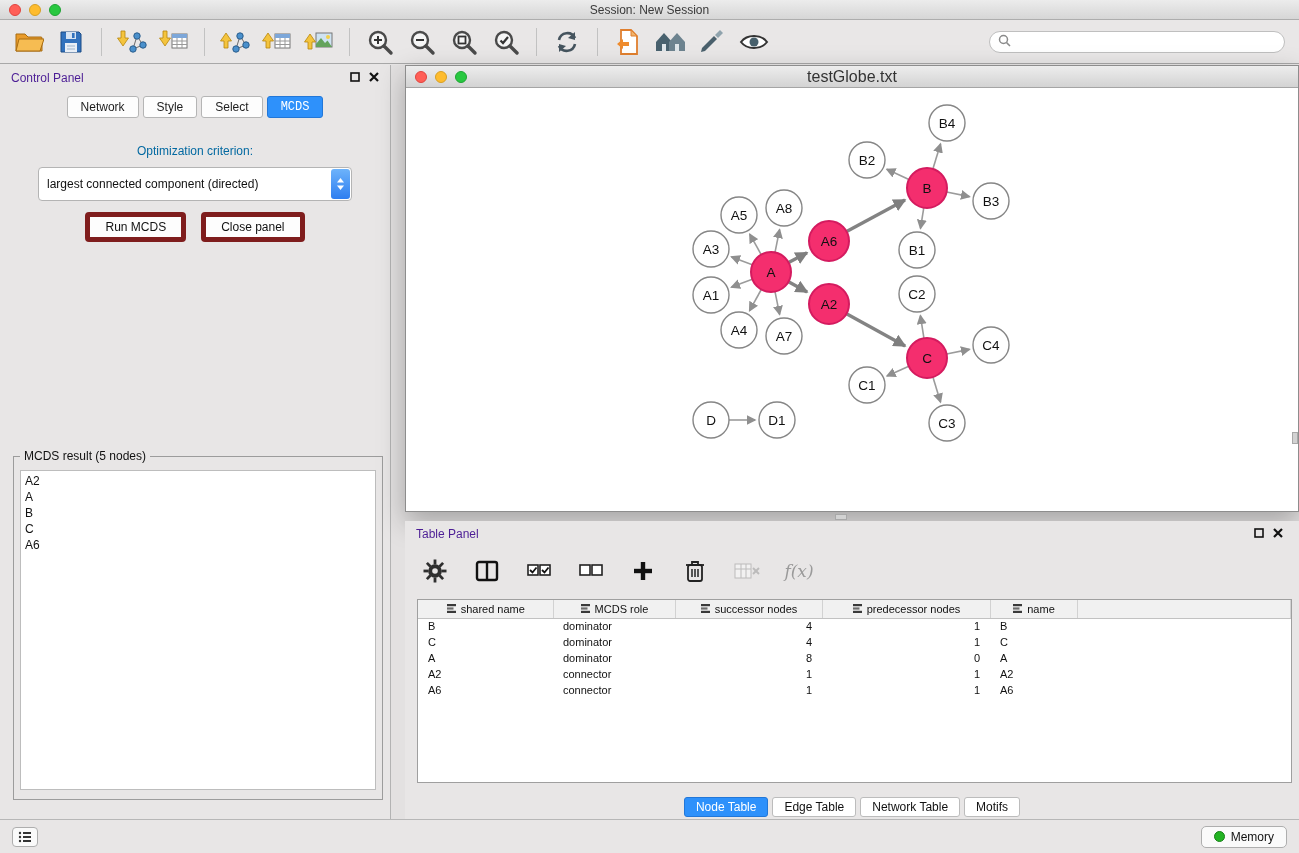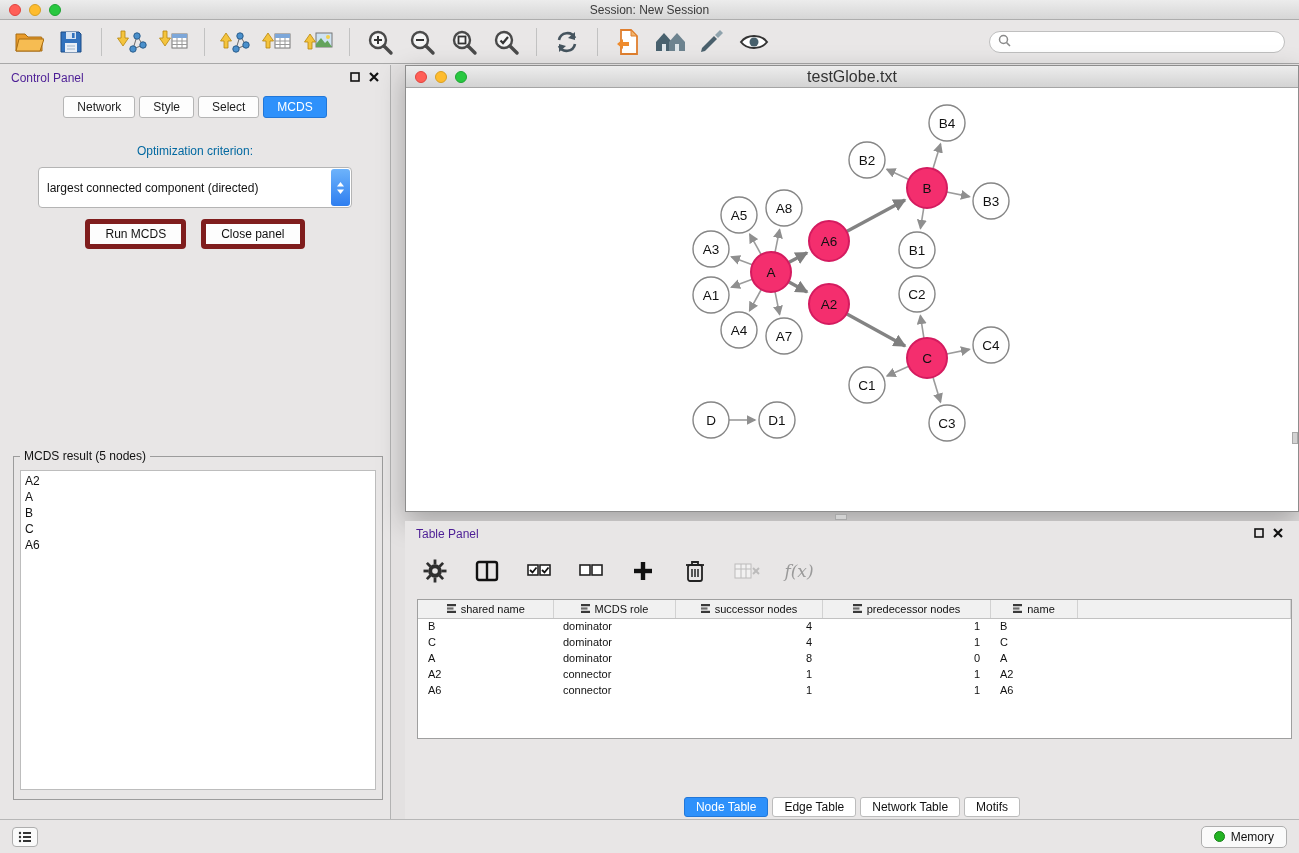--- a/index.html
+++ b/index.html
@@ -32,7 +32,7 @@
   .ph-icons { margin-left:auto; display:flex; gap:9px; align-items:center; }
   .cp-tabs { display:flex; justify-content:center; gap:4px; padding:5px 0 9px; }
   .cp-tab { font-size:12px; padding:3px 13px; background:#fdfdfd; border:1px solid #b5b5b5; border-radius:3px; color:#1d1d1d; cursor:pointer; }
-  .cp-tab.active { background:#2e91fb; border-color:#2277d8; color:#fff; }
+  .cp-tab.active { background:#2e91fb; border-color:#2277d8; color:#fff;font-family:Liberation Mono, monospace; }
   .opt-label { text-align:center; font-size:12px; margin-top:17px; color:#0369a1; }
   .dropdown { margin:9px auto 0; width:314px; height:41px; background:#fff; border:1px solid #b4b4b4; border-radius:4px; display:flex; align-items:center; position:relative; padding-left:8px; font-size:12px; color:#111; cursor:pointer; }
   .dd-stepper { position:absolute; right:1px; top:1px; bottom:1px; width:19px; background:linear-gradient(#6db3fb,#2e7ef0); border-radius:3px; display:flex; align-items:center; justify-content:center; }

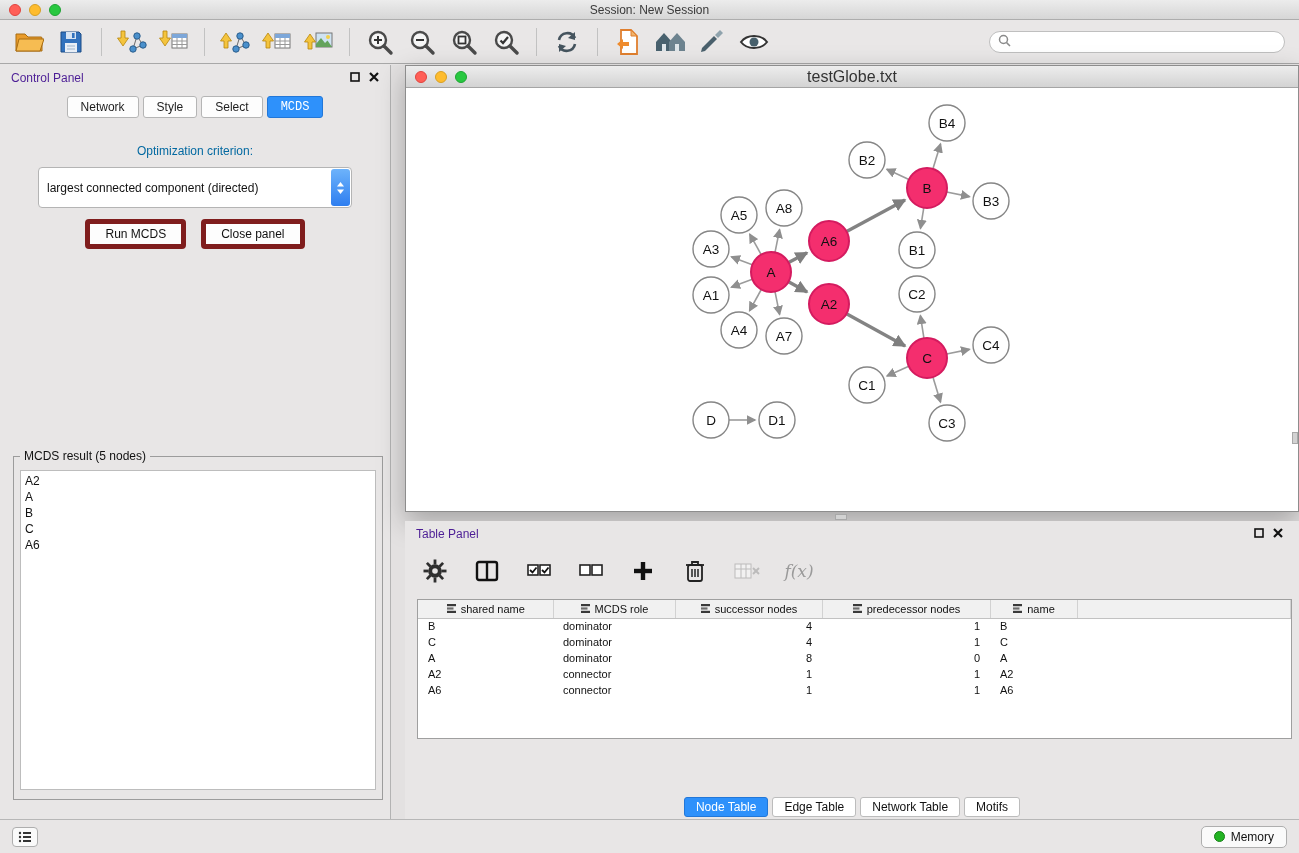--- a/index.html
+++ b/index.html
@@ -34,7 +34,7 @@
   .cp-tab { font-size:12px; padding:3px 13px; background:#fdfdfd; border:1px solid #b5b5b5; border-radius:3px; color:#1d1d1d; cursor:pointer; }
   .cp-tab.active { background:#2e91fb; border-color:#2277d8; color:#fff;font-family:Liberation Mono, monospace; }
   .opt-label { text-align:center; font-size:12px; margin-top:17px; color:#0369a1; }
-  .dropdown { margin:9px auto 0; width:314px; height:41px; background:#fff; border:1px solid #b4b4b4; border-radius:4px; display:flex; align-items:center; position:relative; padding-left:8px; font-size:12px; color:#111; cursor:pointer; }
+  .dropdown { margin:9px auto 0; width:314px; height:34px; background:#fff; border:1px solid #b4b4b4; border-radius:4px; display:flex; align-items:center; position:relative; padding-left:8px; font-size:12px; color:#111; cursor:pointer; }
   .dd-stepper { position:absolute; right:1px; top:1px; bottom:1px; width:19px; background:linear-gradient(#6db3fb,#2e7ef0); border-radius:3px; display:flex; align-items:center; justify-content:center; }
   .btn-row { display:flex; justify-content:center; gap:15px; margin-top:11px; }
   .btn { font-size:12px; padding:3px 15px; background:#fdfdfd; border:5px solid #7f1d1d; border-radius:4px; color:#111; cursor:pointer; }

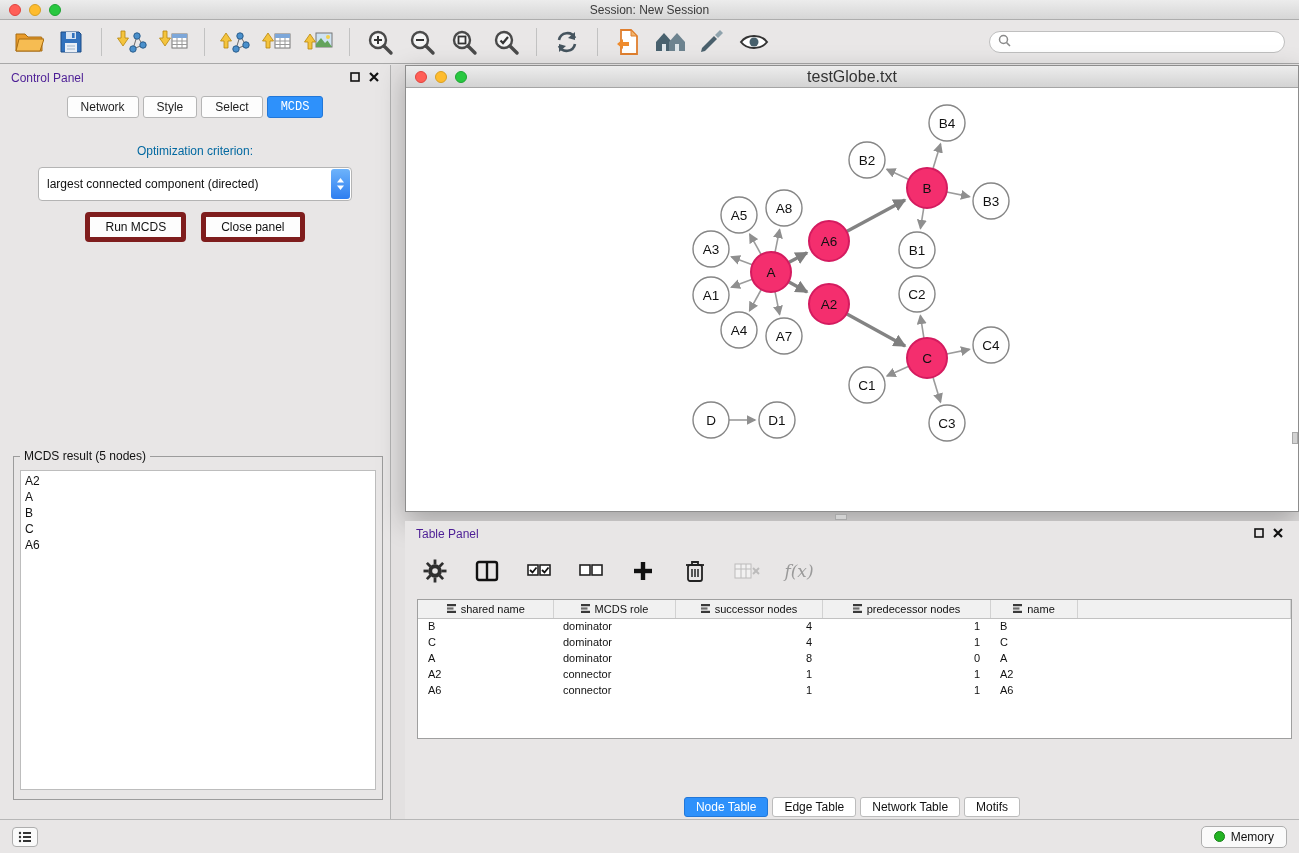--- a/index.html
+++ b/index.html
@@ -58,7 +58,7 @@
   .tp-toolbar { position:absolute; top:28px; left:2px; right:0; height:44px; display:flex; align-items:center; gap:20px; padding-left:12px; }
   .tp-btn { width:32px; height:32px; display:flex; align-items:center; justify-content:center; cursor:pointer; }
   .fx { font-family:"DejaVu Serif", serif; font-style:italic; font-size:17px; color:#9a9a9a; }
-  .tp-tablewrap { position:absolute; left:12px; right:7px; top:78px; height:140px; background:#fff; border:1px solid #9f9f9f; overflow:hidden; }
+  .tp-tablewrap { position:absolute; left:12px; right:7px; top:78px; height:184px; background:#fff; border:1px solid #9f9f9f; overflow:hidden; }
   table { border-collapse:collapse; width:100%; font-size:11px; table-layout:fixed; }
   thead th { background:#f1f1f1; border-right:1px solid #d2d2d2; border-bottom:1px solid #c2c2c2; font-weight:normal; height:18px; text-align:center; color:#111; white-space:nowrap; overflow:hidden; }
   thead th svg { vertical-align:-1px; margin-right:4px; }

